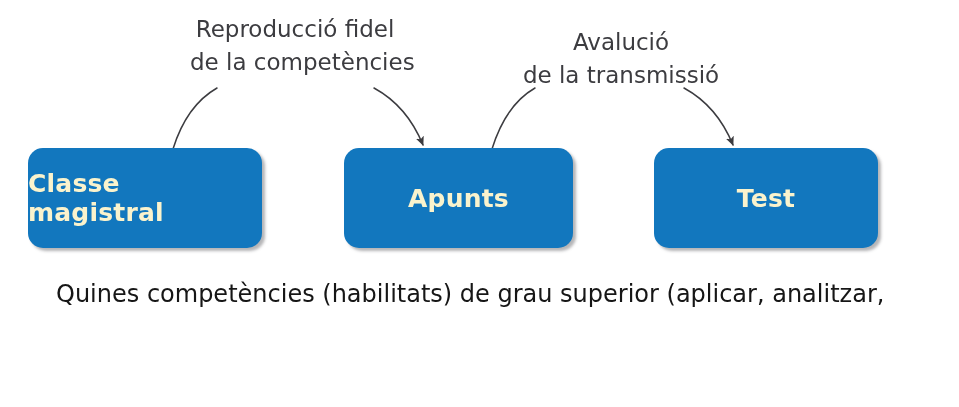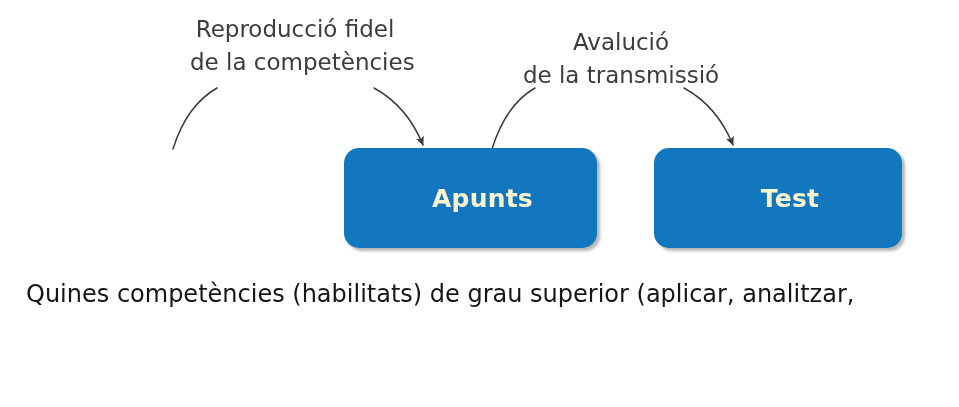--- a/index.html
+++ b/index.html
@@ -109,6 +109,9 @@
     <span class="ann-line">de la transmissió</span>
   </div>
 
+  <div class="process-box" id="box-classe-magistral">
+    <span class="box-label">Classe magistral</span>
+  </div>
 
   <div class="process-box" id="box-apunts">
     <span class="box-label">Apunts</span>

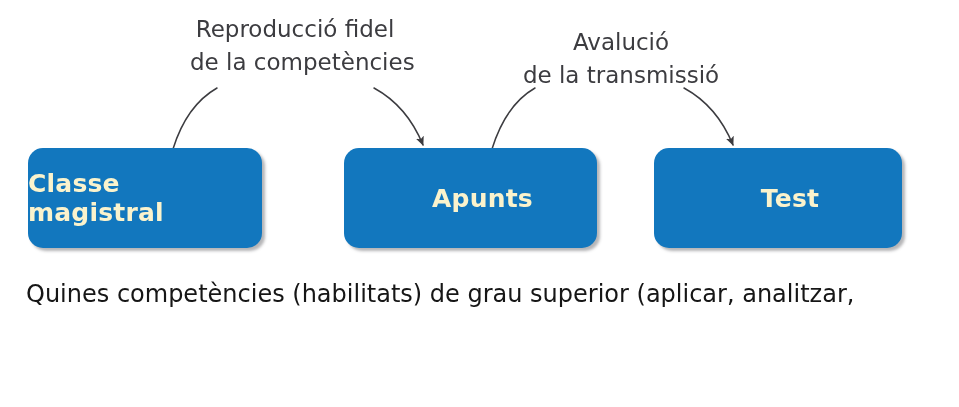--- a/index.html
+++ b/index.html
@@ -64,7 +64,7 @@
   }
 
   #box-classe-magistral { left: 28px;  width: 234px; }
-  #box-apunts           { left: 344px; width: 229px; padding-left: 24px; }
+  #box-apunts           { left: 344px; width: 229px; }
   #box-test             { left: 654px; width: 224px; padding-left: 24px; }
 
   

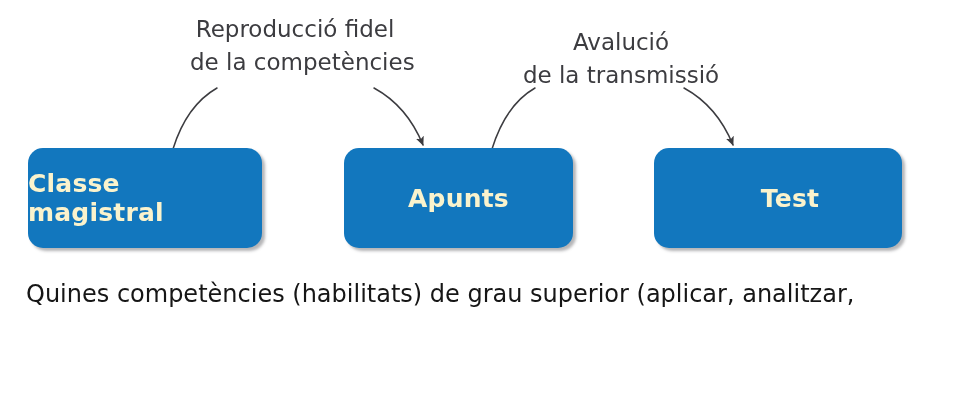--- a/index.html
+++ b/index.html
@@ -65,7 +65,7 @@
 
   #box-classe-magistral { left: 28px;  width: 234px; }
   #box-apunts           { left: 344px; width: 229px; }
-  #box-test             { left: 654px; width: 224px; padding-left: 24px; }
+  #box-test             { left: 654px; width: 224px; }
 
   
   #question-text {

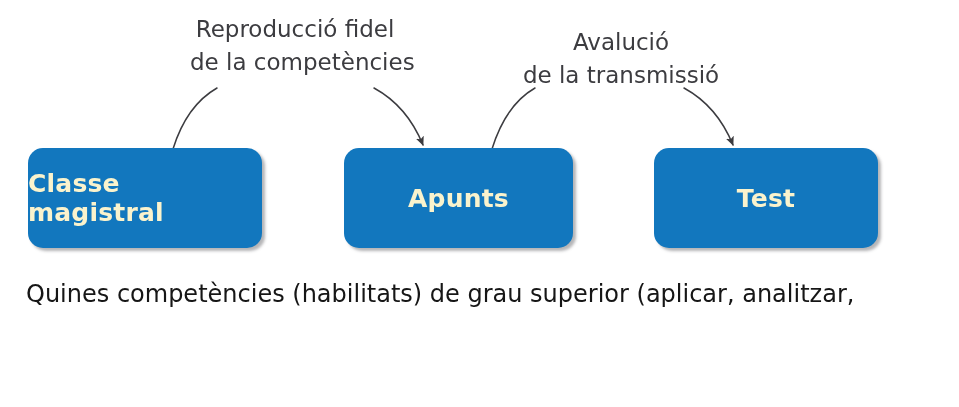--- a/index.html
+++ b/index.html
@@ -78,7 +78,7 @@
     line-height: 1.32;
     font-family: "DejaVu Sans", sans-serif;
   }
-  #question-text .q-line { display: block; }
+  #question-text .q-line { display: block; margin-left: 30px; }
 </style>
 </head>
 <body>

